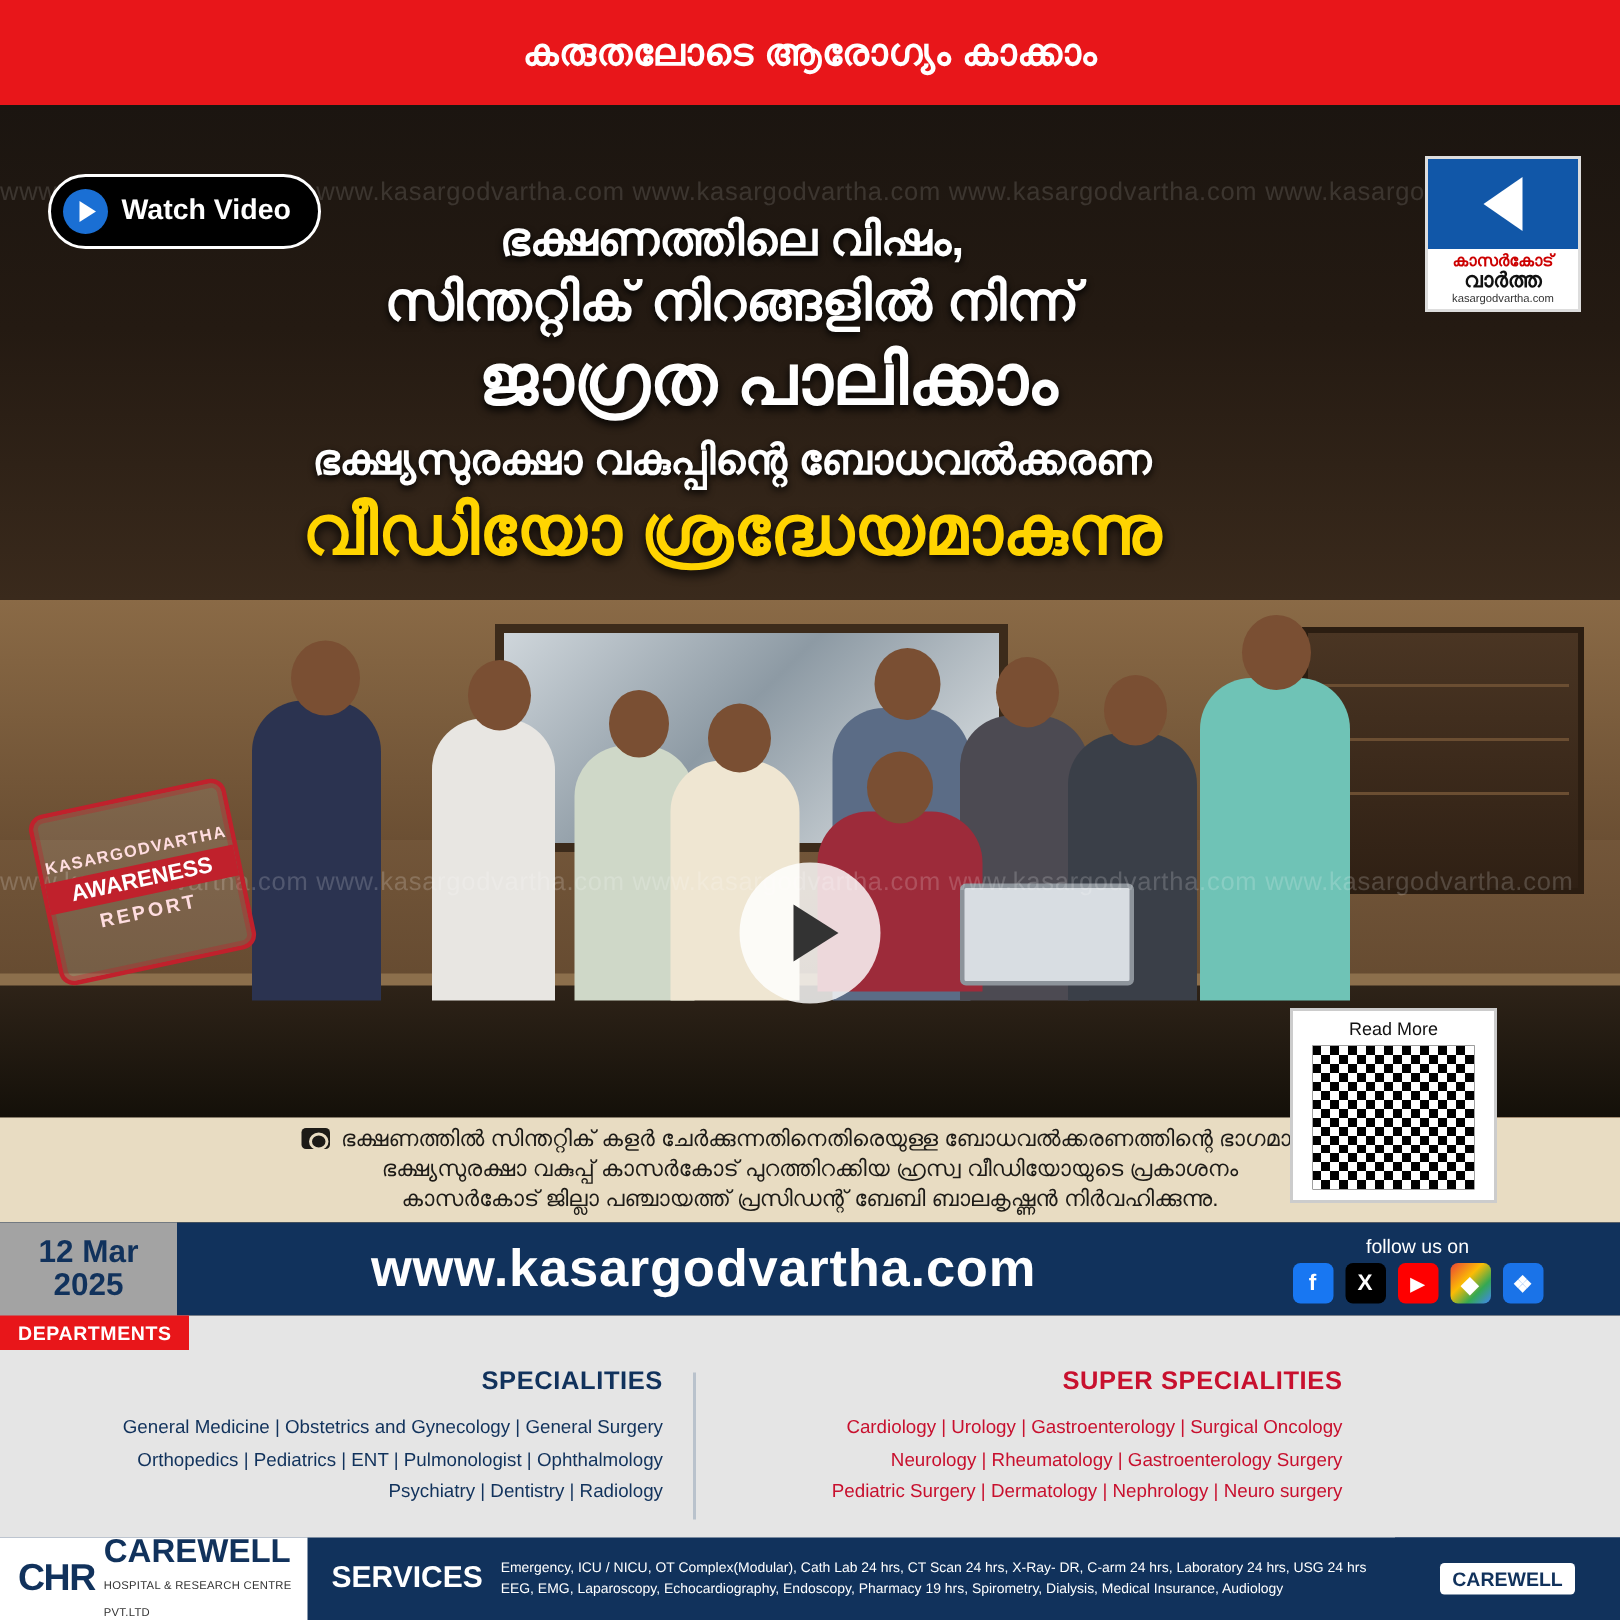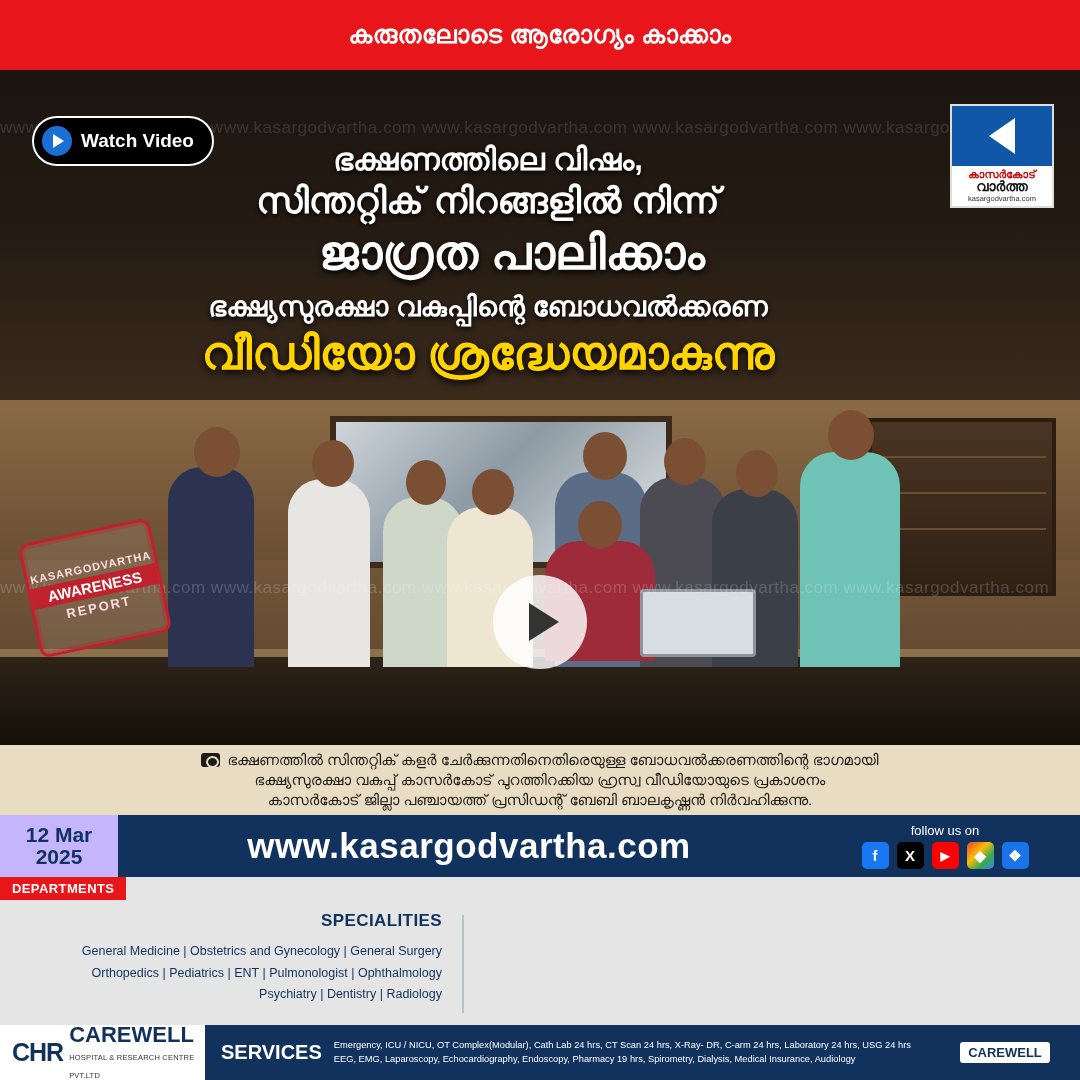--- a/index.html
+++ b/index.html
@@ -333,6 +333,10 @@
     <div class="s3">REPORT</div>
   </div>
 
+  <div class="qr-card">
+    <div class="rm">Read More</div>
+    <div class="qr-img"></div>
+  </div>
 
   <div class="cap-food"></div>
   <div class="caption">

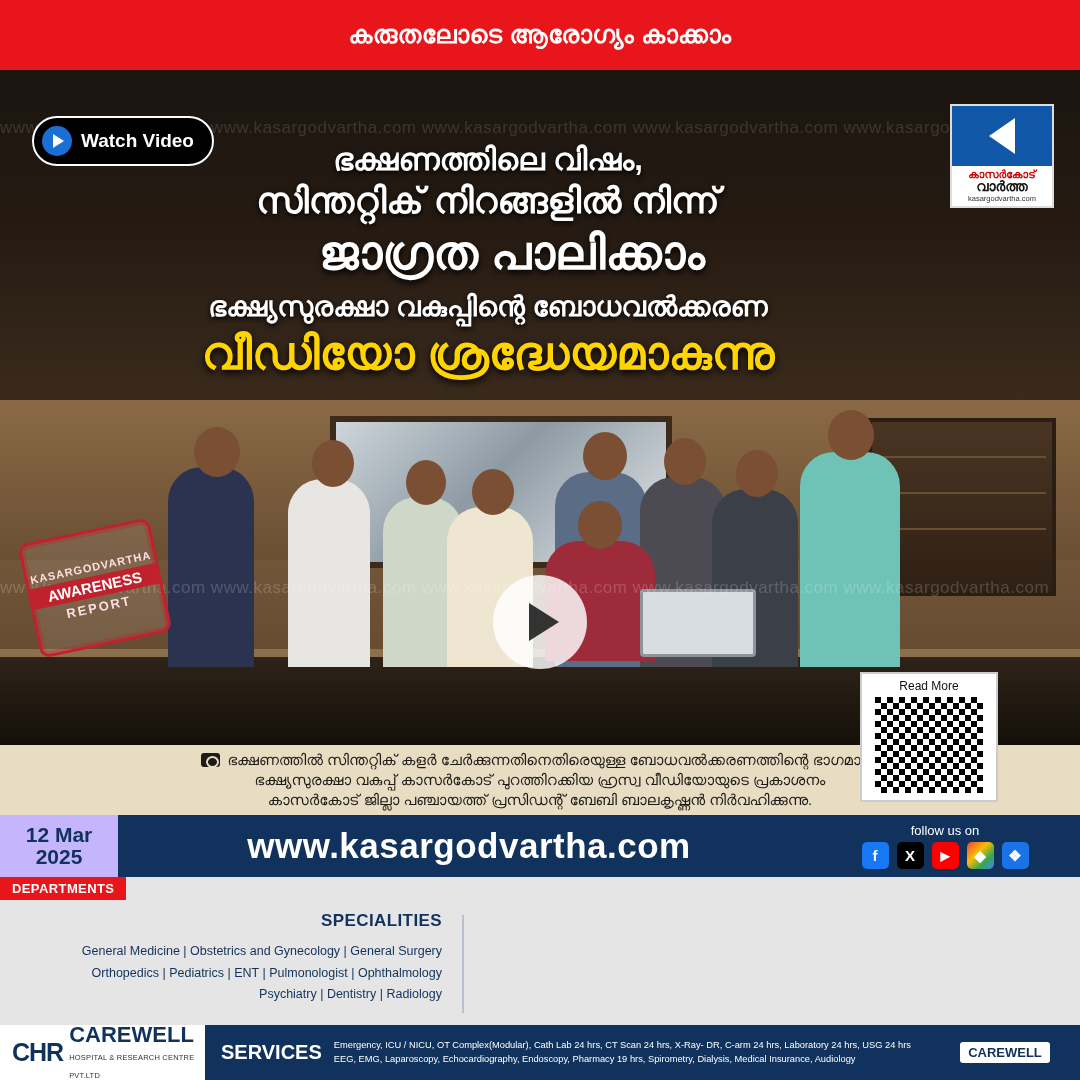--- a/index.html
+++ b/index.html
@@ -196,7 +196,7 @@
     background:#11325c;display:flex;align-items:center;
   }
   .datebox{
-    width:118px;height:62px;background:#c4b5fd;color:#11325c;
+    width:118px;height:62px;background:#a3a3a3;color:#11325c;
     display:flex;flex-direction:column;align-items:center;justify-content:center;
     font-weight:bold;font-size:21px;line-height:1.05;
   }

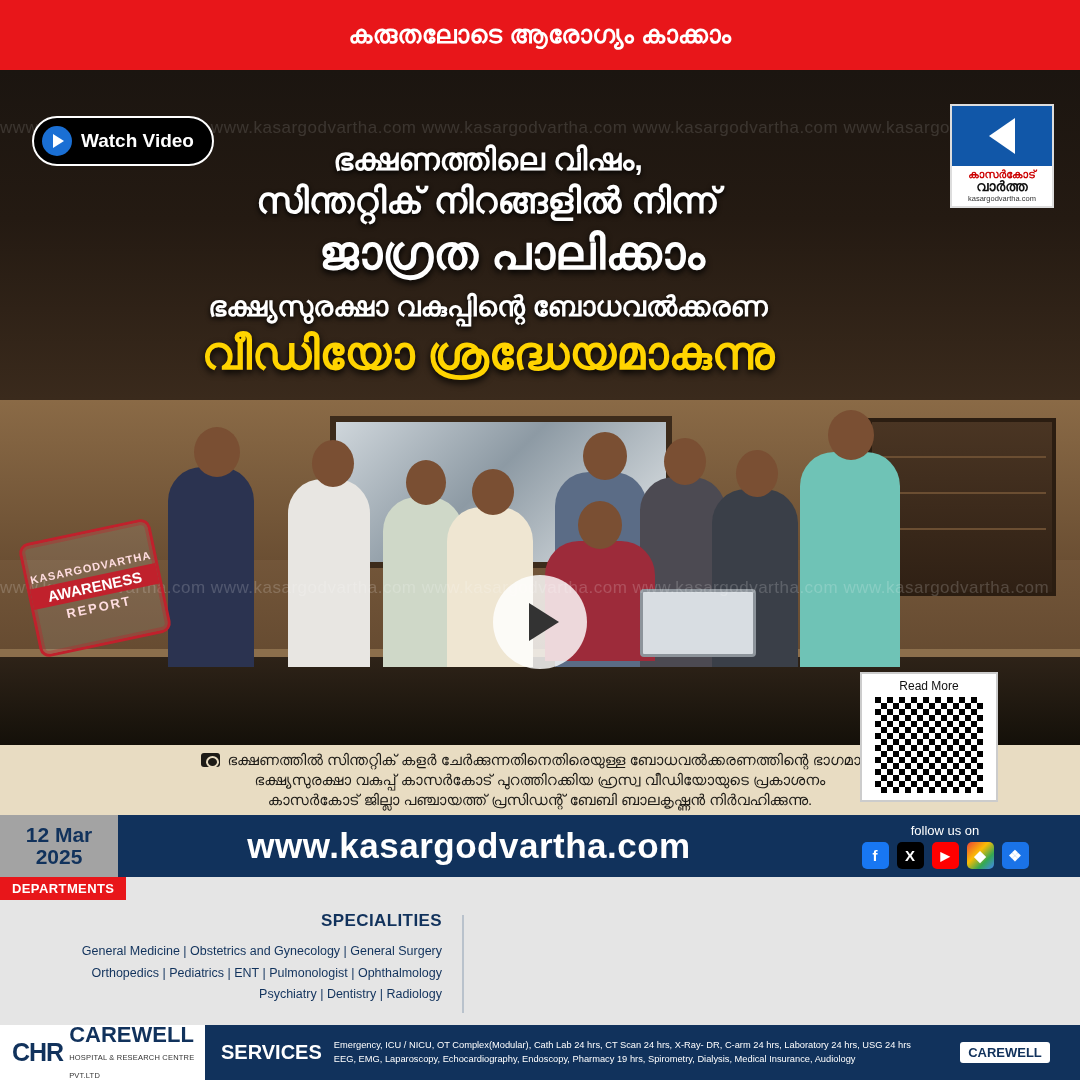--- a/index.html
+++ b/index.html
@@ -376,6 +376,12 @@
       <div class="col-line">Psychiatry | Dentistry | Radiology</div>
     </div>
 
+    <div class="col-b">
+      <div class="col-title">SUPER SPECIALITIES</div>
+      <div class="col-line">Cardiology | Urology | Gastroenterology | Surgical Oncology</div>
+      <div class="col-line">Neurology | Rheumatology | Gastroenterology Surgery</div>
+      <div class="col-line">Pediatric Surgery | Dermatology | Nephrology | Neuro surgery</div>
+    </div>
 
   </div>
 

